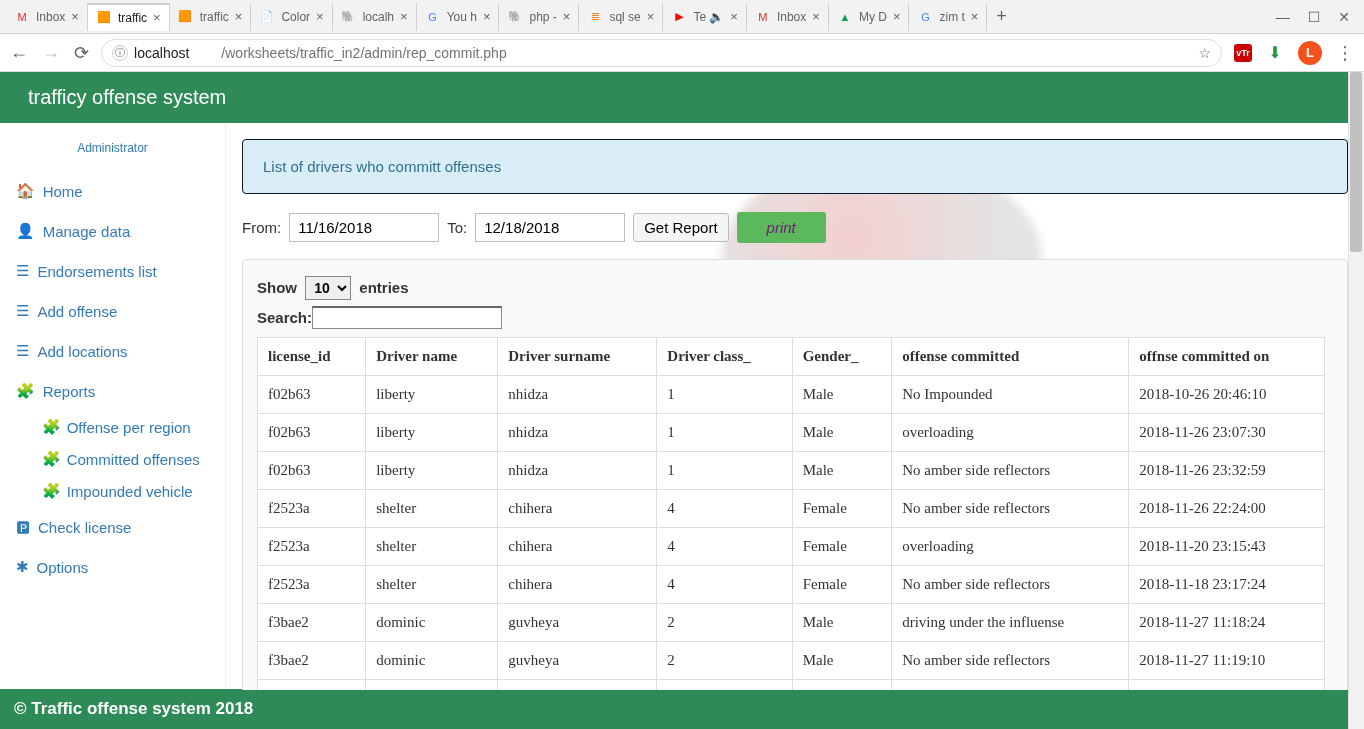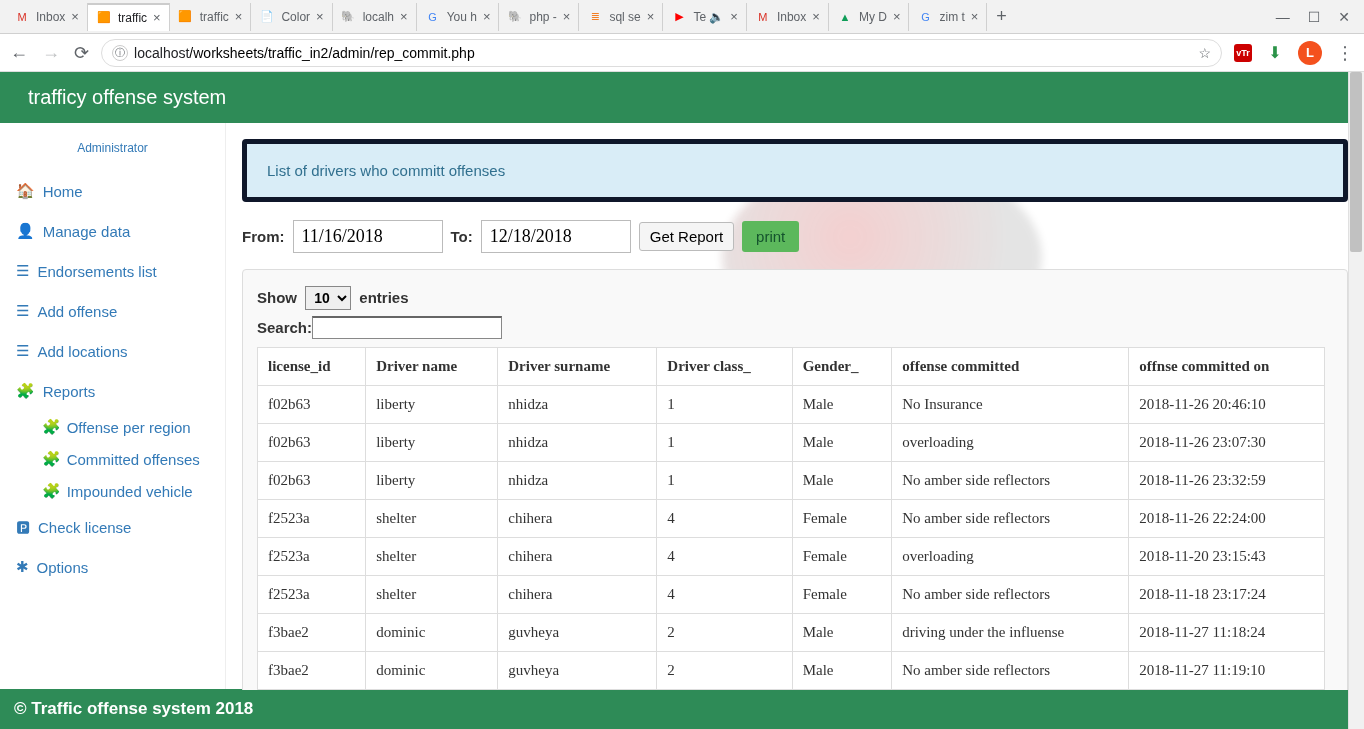--- a/index.html
+++ b/index.html
@@ -22,7 +22,7 @@
 .url-box { flex:1; display:flex; align-items:center; height:28px; border:1px solid #ddd; border-radius:14px; padding:0 10px; font-size:14px; color:#5f6368; gap:6px;}
 .url-box .secure { font-size:13px; color:#5f6368; border:1px solid #ccc; border-radius:50%; width:16px; height:16px; display:inline-flex; align-items:center; justify-content:center; font-size:10px;}
 .url-host { color:#202124;margin-top:43px; }
-.url-path { color:#000000; }
+.url-path { color:#737373;margin-left:32px; }
 .addr-right { display:flex; align-items:center; gap:14px; color:#5f6368;}
 .ext-icon { width:18px; height:18px; display:inline-flex; align-items:center; justify-content:center;}
 .yt-badge { background:#c00; color:#fff; font-size:9px; font-weight:bold; padding:2px 2px; border-radius:3px;}

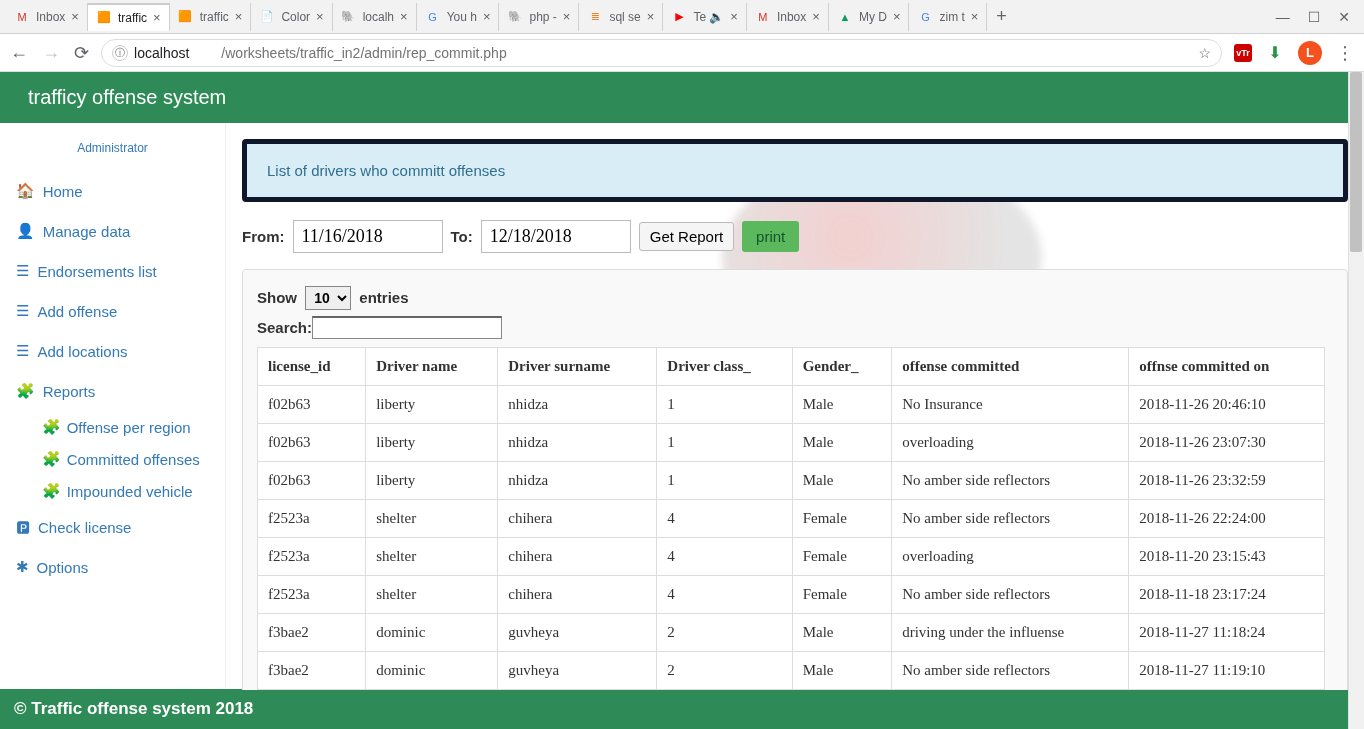--- a/index.html
+++ b/index.html
@@ -47,7 +47,7 @@
 .main-bg::before { content:""; position:absolute; left:480px; top:20px; width:320px; height:200px; background:radial-gradient(circle at 40% 40%, rgba(200,30,30,.6), rgba(0,0,0,.3) 70%); border-radius:50%; filter:blur(4px);}
 .main > * { position:relative; z-index:1;}
 
-.alert { background:#d9edf7; color:#31708f; border:5px solid #0f172a; border-radius:4px; padding:18px 20px; margin:2px 0 18px; font-size:15px;}
+.alert { background:#d9edf7; color:#31708f; border:1px solid #0f172a; border-radius:4px; padding:18px 20px; margin:2px 0 18px; font-size:15px;}
 .report-form { display:flex; align-items:center; gap:8px; margin-bottom:16px; font-size:15px;}
 .report-form label { font-weight:bold; }
 .report-form input[type=text] { padding:5px 8px; font-size:18px; border:1px solid #bbb; width:150px;font-family:Liberation Serif, serif;}

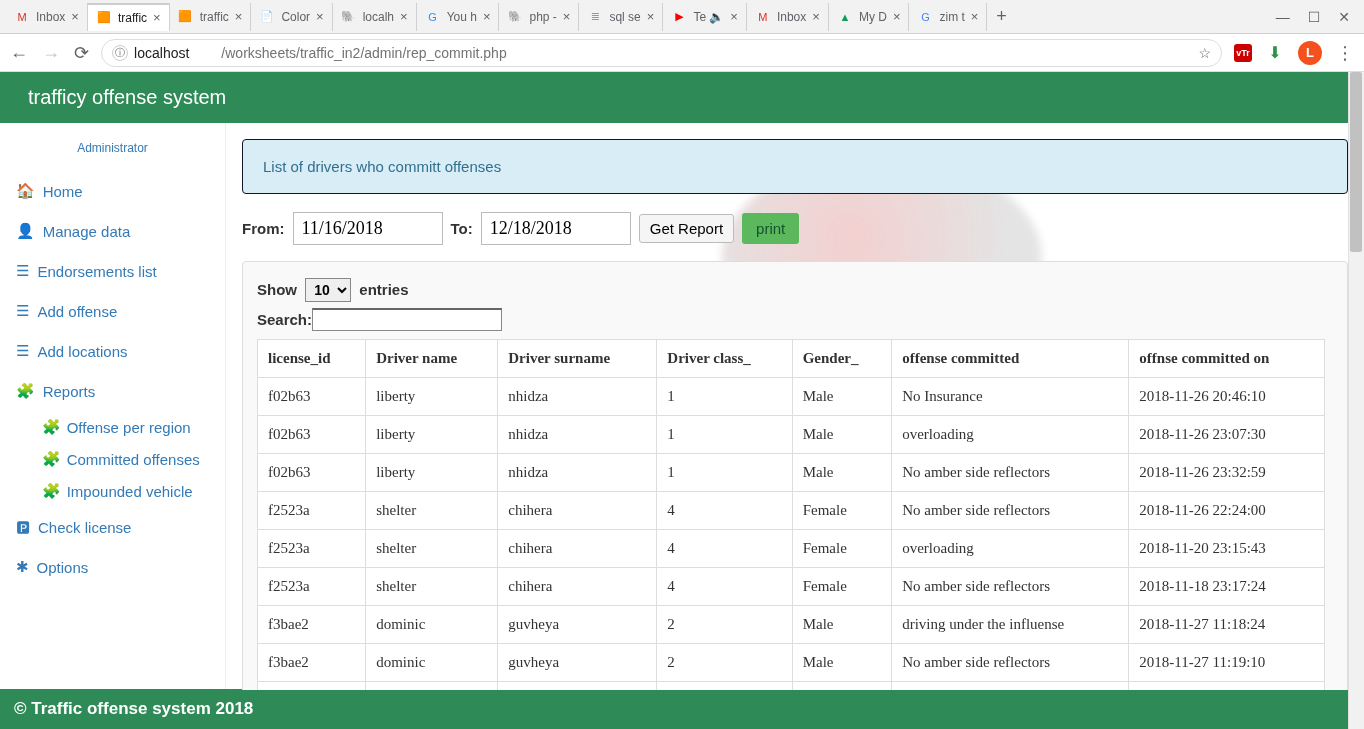--- a/index.html
+++ b/index.html
@@ -49,7 +49,7 @@
 
 .alert { background:#d9edf7; color:#31708f; border:1px solid #0f172a; border-radius:4px; padding:18px 20px; margin:2px 0 18px; font-size:15px;}
 .report-form { display:flex; align-items:center; gap:8px; margin-bottom:16px; font-size:15px;}
-.report-form label { font-weight:bold; }
+.report-form label { font-weight:normal; }
 .report-form input[type=text] { padding:5px 8px; font-size:18px; border:1px solid #bbb; width:150px;font-family:Liberation Serif, serif;}
 .btn-def { background:#f5f5f5; border:1px solid #bbb; padding:5px 10px; font-size:15px; cursor:pointer; border-radius:3px;}
 .btn-green { background:#5cb85c; color:#14532d; border:none; padding:7px 14px; font-size:15px; cursor:pointer; border-radius:3px;}

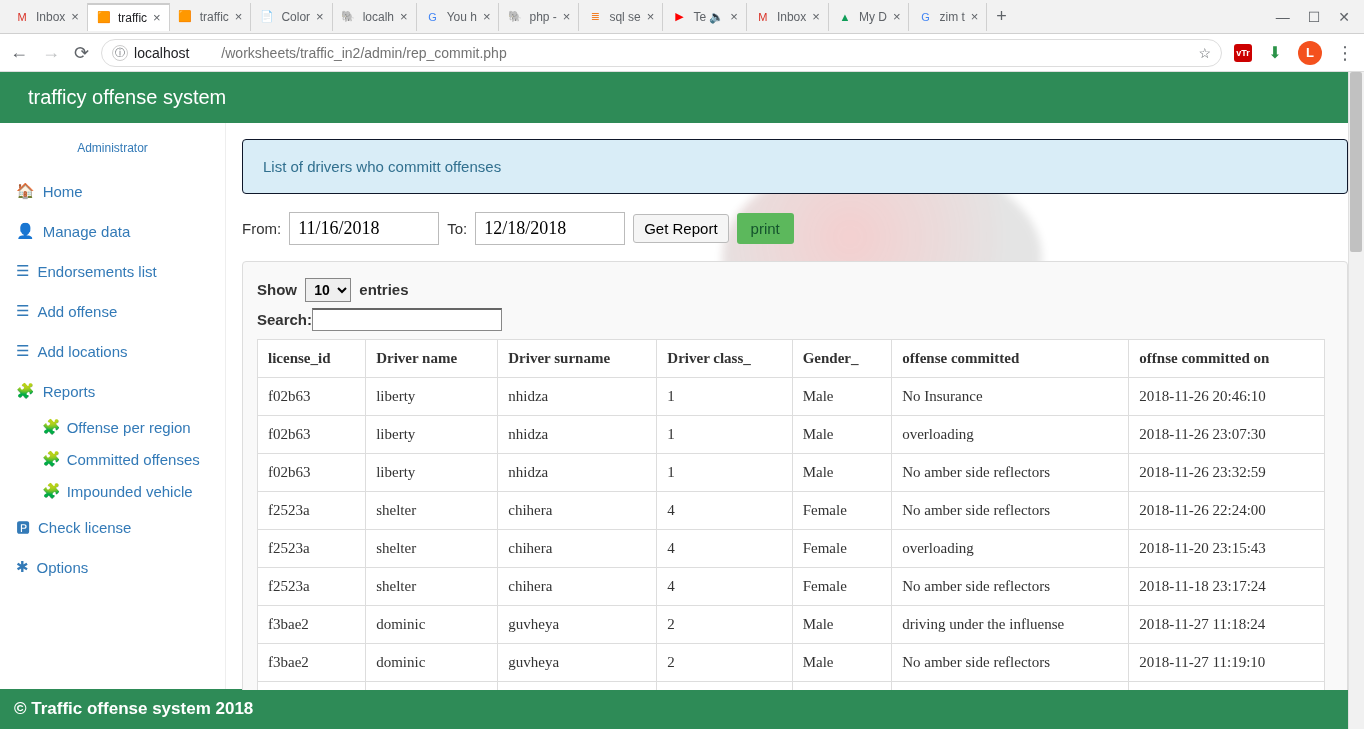--- a/index.html
+++ b/index.html
@@ -50,7 +50,7 @@
 .alert { background:#d9edf7; color:#31708f; border:1px solid #0f172a; border-radius:4px; padding:18px 20px; margin:2px 0 18px; font-size:15px;}
 .report-form { display:flex; align-items:center; gap:8px; margin-bottom:16px; font-size:15px;}
 .report-form label { font-weight:normal; }
-.report-form input[type=text] { padding:5px 8px; font-size:18px; border:1px solid #bbb; width:150px;font-family:Liberation Serif, serif;}
+.report-form input[type=text] { padding:5px 8px; font-size:15px; border:1px solid #bbb; width:150px;}
 .btn-def { background:#f5f5f5; border:1px solid #bbb; padding:5px 10px; font-size:15px; cursor:pointer; border-radius:3px;}
 .btn-green { background:#5cb85c; color:#14532d; border:none; padding:7px 14px; font-size:15px; cursor:pointer; border-radius:3px;}
 

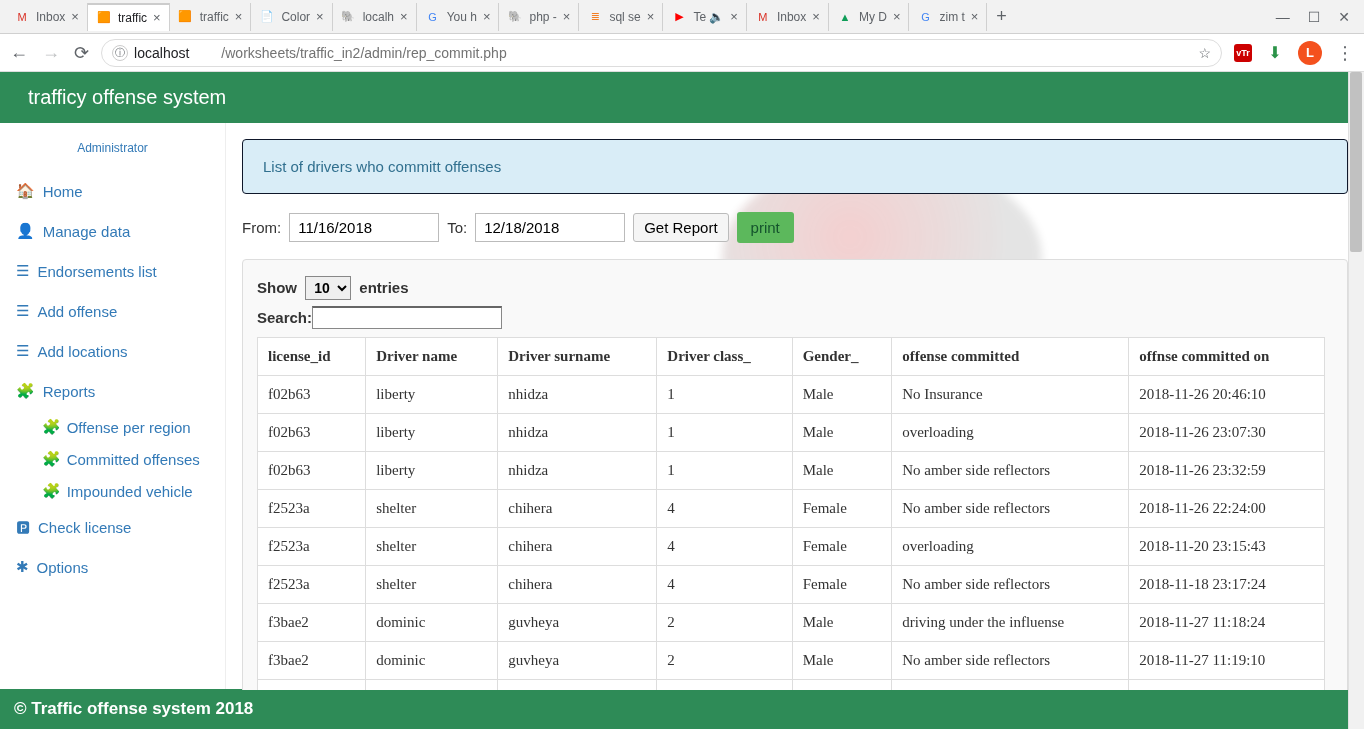--- a/index.html
+++ b/index.html
@@ -52,7 +52,7 @@
 .report-form label { font-weight:normal; }
 .report-form input[type=text] { padding:5px 8px; font-size:15px; border:1px solid #bbb; width:150px;}
 .btn-def { background:#f5f5f5; border:1px solid #bbb; padding:5px 10px; font-size:15px; cursor:pointer; border-radius:3px;}
-.btn-green { background:#5cb85c; color:#14532d; border:none; padding:7px 14px; font-size:15px; cursor:pointer; border-radius:3px;}
+.btn-green { background:#5cb85c; color:#701a75; border:none; padding:7px 30px; font-size:15px; cursor:pointer; border-radius:3px;font-style:italic;}
 
 .panel { background:#f9f9f9; border:1px solid #ddd; border-radius:4px; padding:16px 22px 0 14px; }
 .dt-top { font-size:15px; margin-bottom:6px; font-weight:bold;}

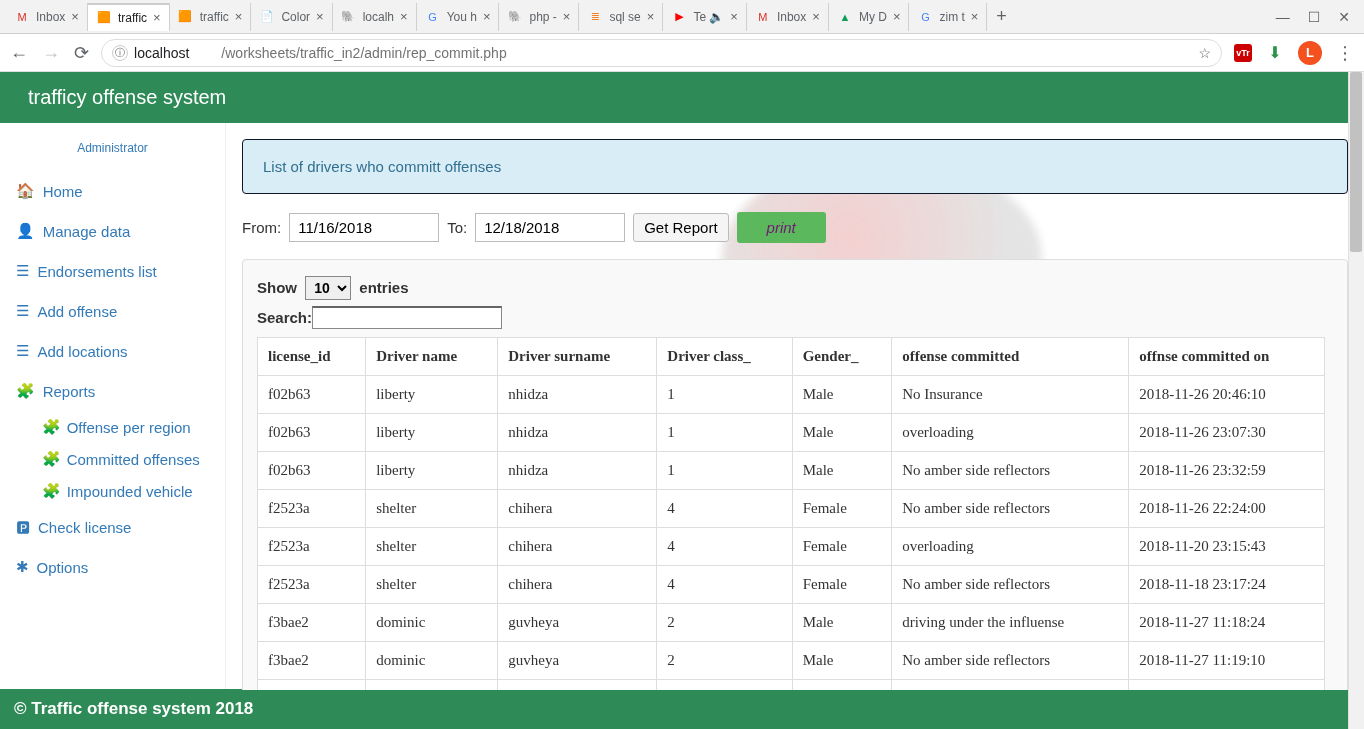--- a/index.html
+++ b/index.html
@@ -258,7 +258,7 @@
                   <td>nhidza</td>
                   <td>1</td>
                   <td>Male</td>
-                  <td>No Insurance</td>
+                  <td>No Impounded</td>
                   <td>2018-11-26 20:46:10</td>
                 </tr>
                 <tr>

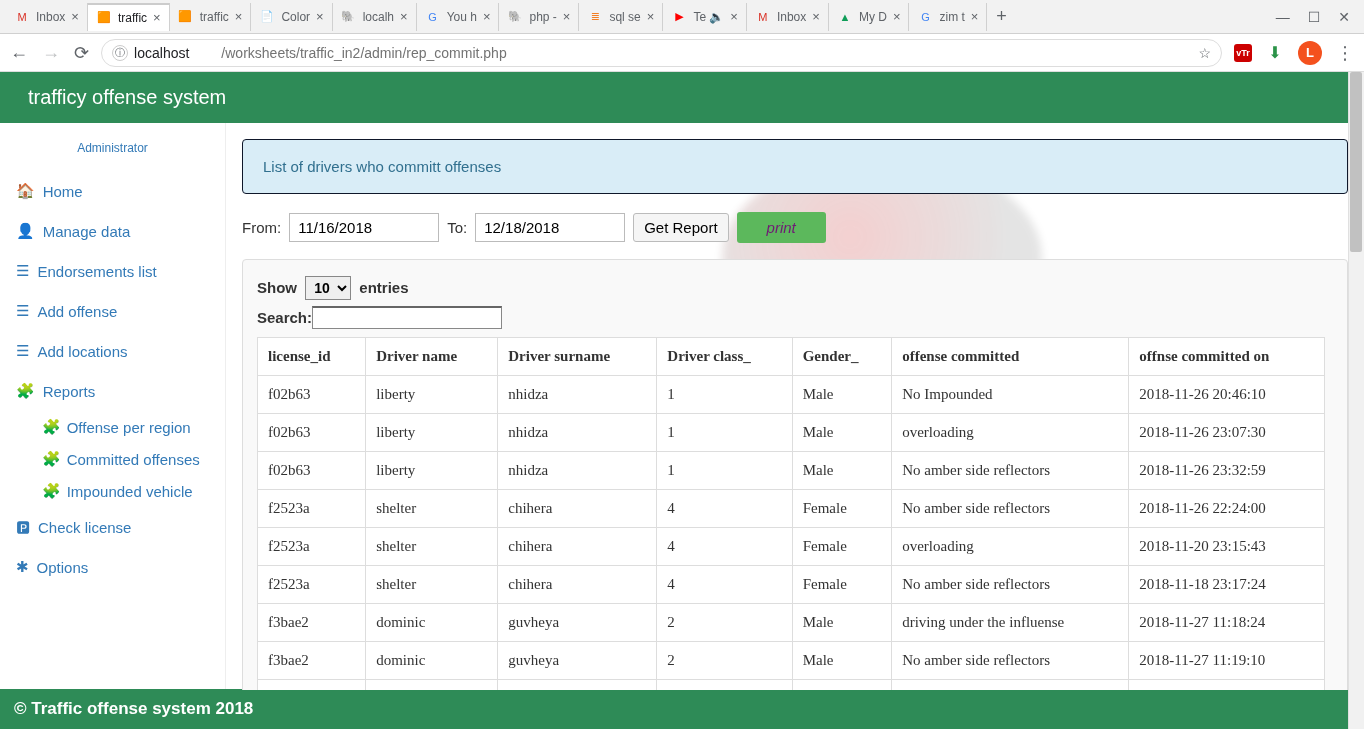--- a/index.html
+++ b/index.html
@@ -259,7 +259,7 @@
                   <td>1</td>
                   <td>Male</td>
                   <td>No Impounded</td>
-                  <td>2018-11-26 20:46:10</td>
+                  <td>2018-10-26 20:46:10</td>
                 </tr>
                 <tr>
                   <td>f02b63</td>

